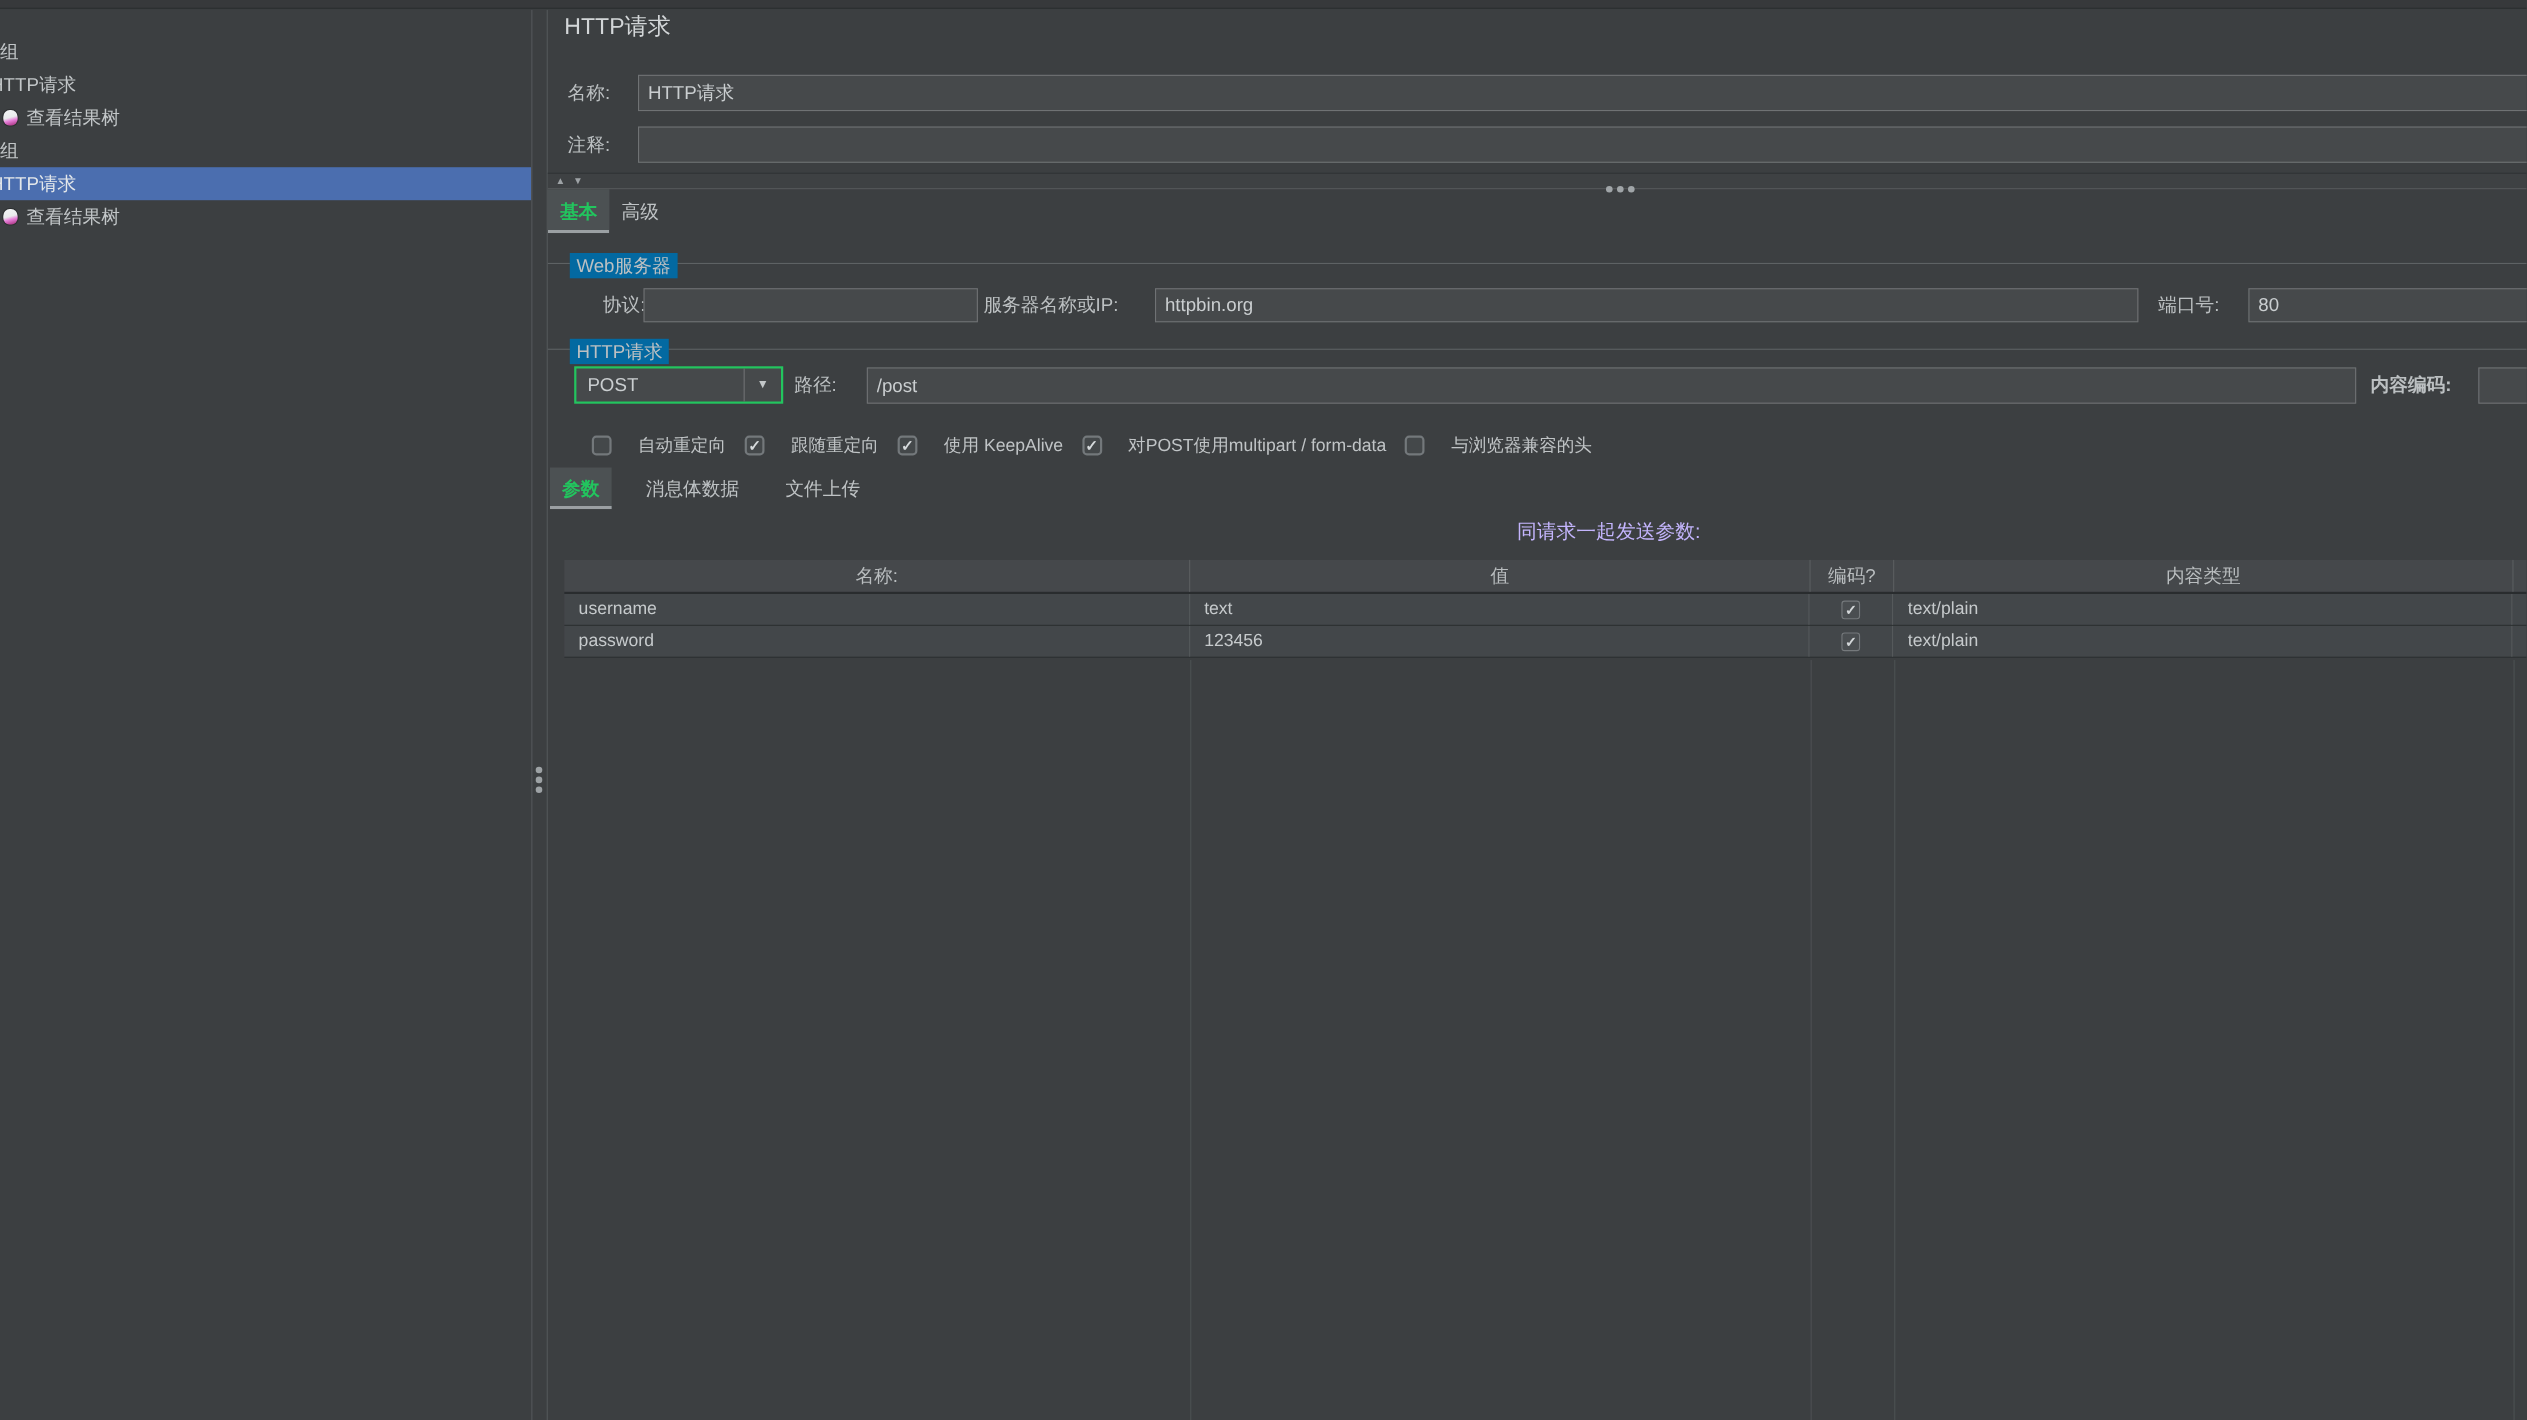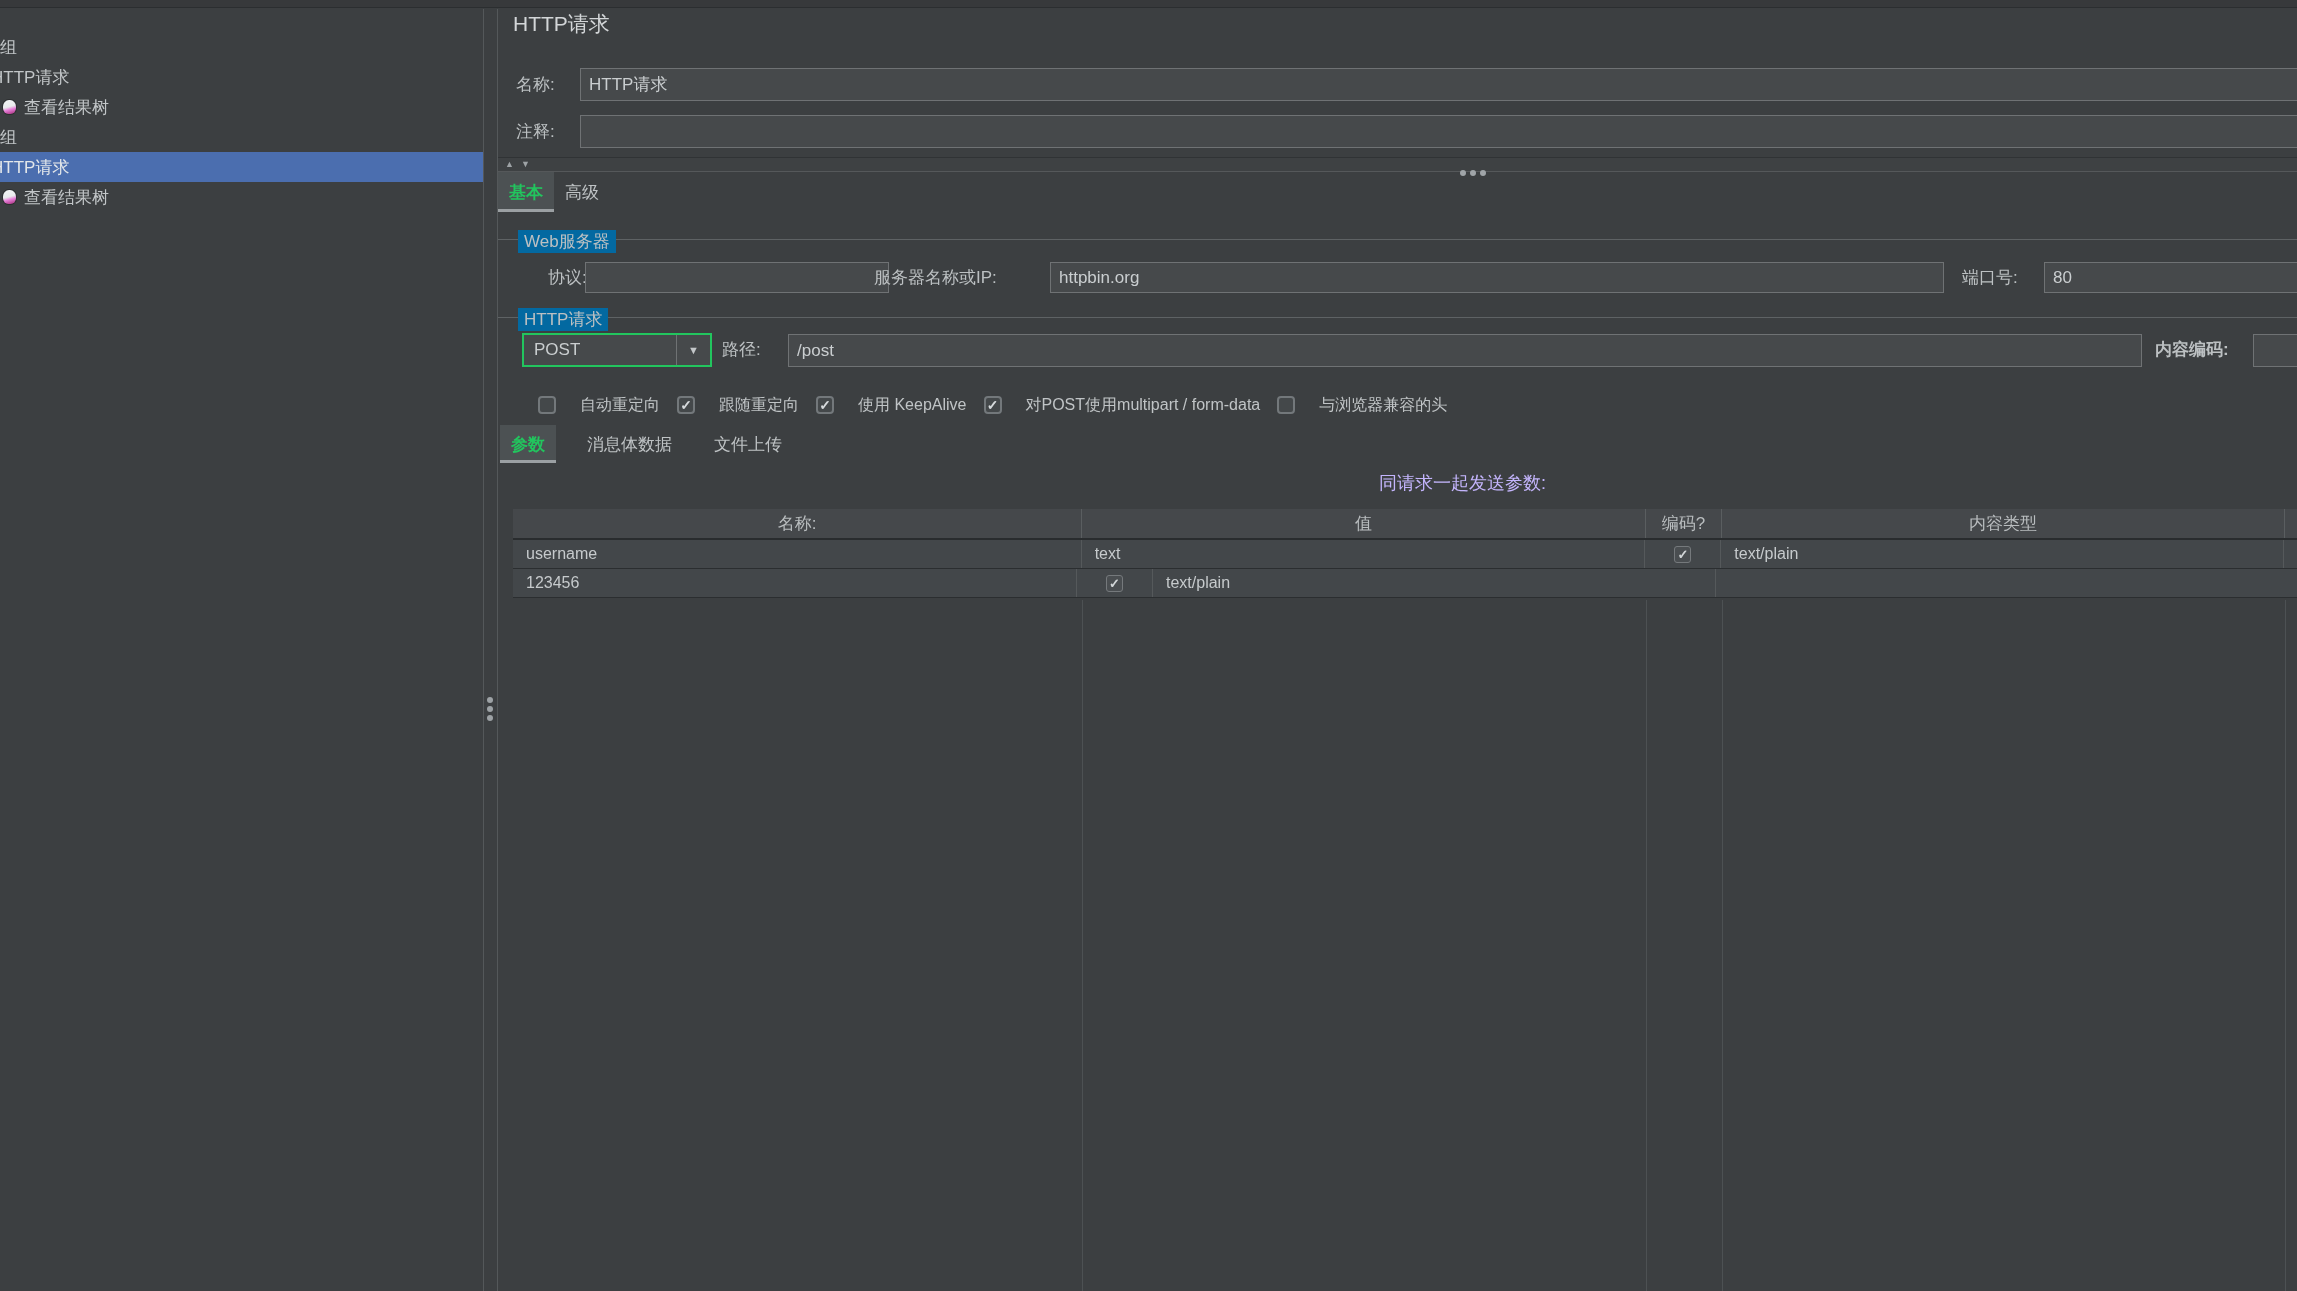--- a/index.html
+++ b/index.html
@@ -162,7 +162,7 @@
     <div class="fld-label" style="left:22px; top:262px; line-height:31px;margin-left:28px;">协议:</div>
     <input class="txt" style="left: 87px; top: 262px; width: 304px; height: 31px;" value="">
 
-    <div class="fld-label" style="left:376px; top:262px; line-height:31px;text-align:right;">服务器名称或IP:</div>
+    <div class="fld-label" style="left:396px; top:262px; line-height:31px;text-align:right;">服务器名称或IP:</div>
     <input class="txt" style="left: 552px; top: 262px; width: 894px; height: 31px;" value="httpbin.org">
 
     <div class="fld-label" style="left:1464px; top:262px; line-height:31px;">端口号:</div>

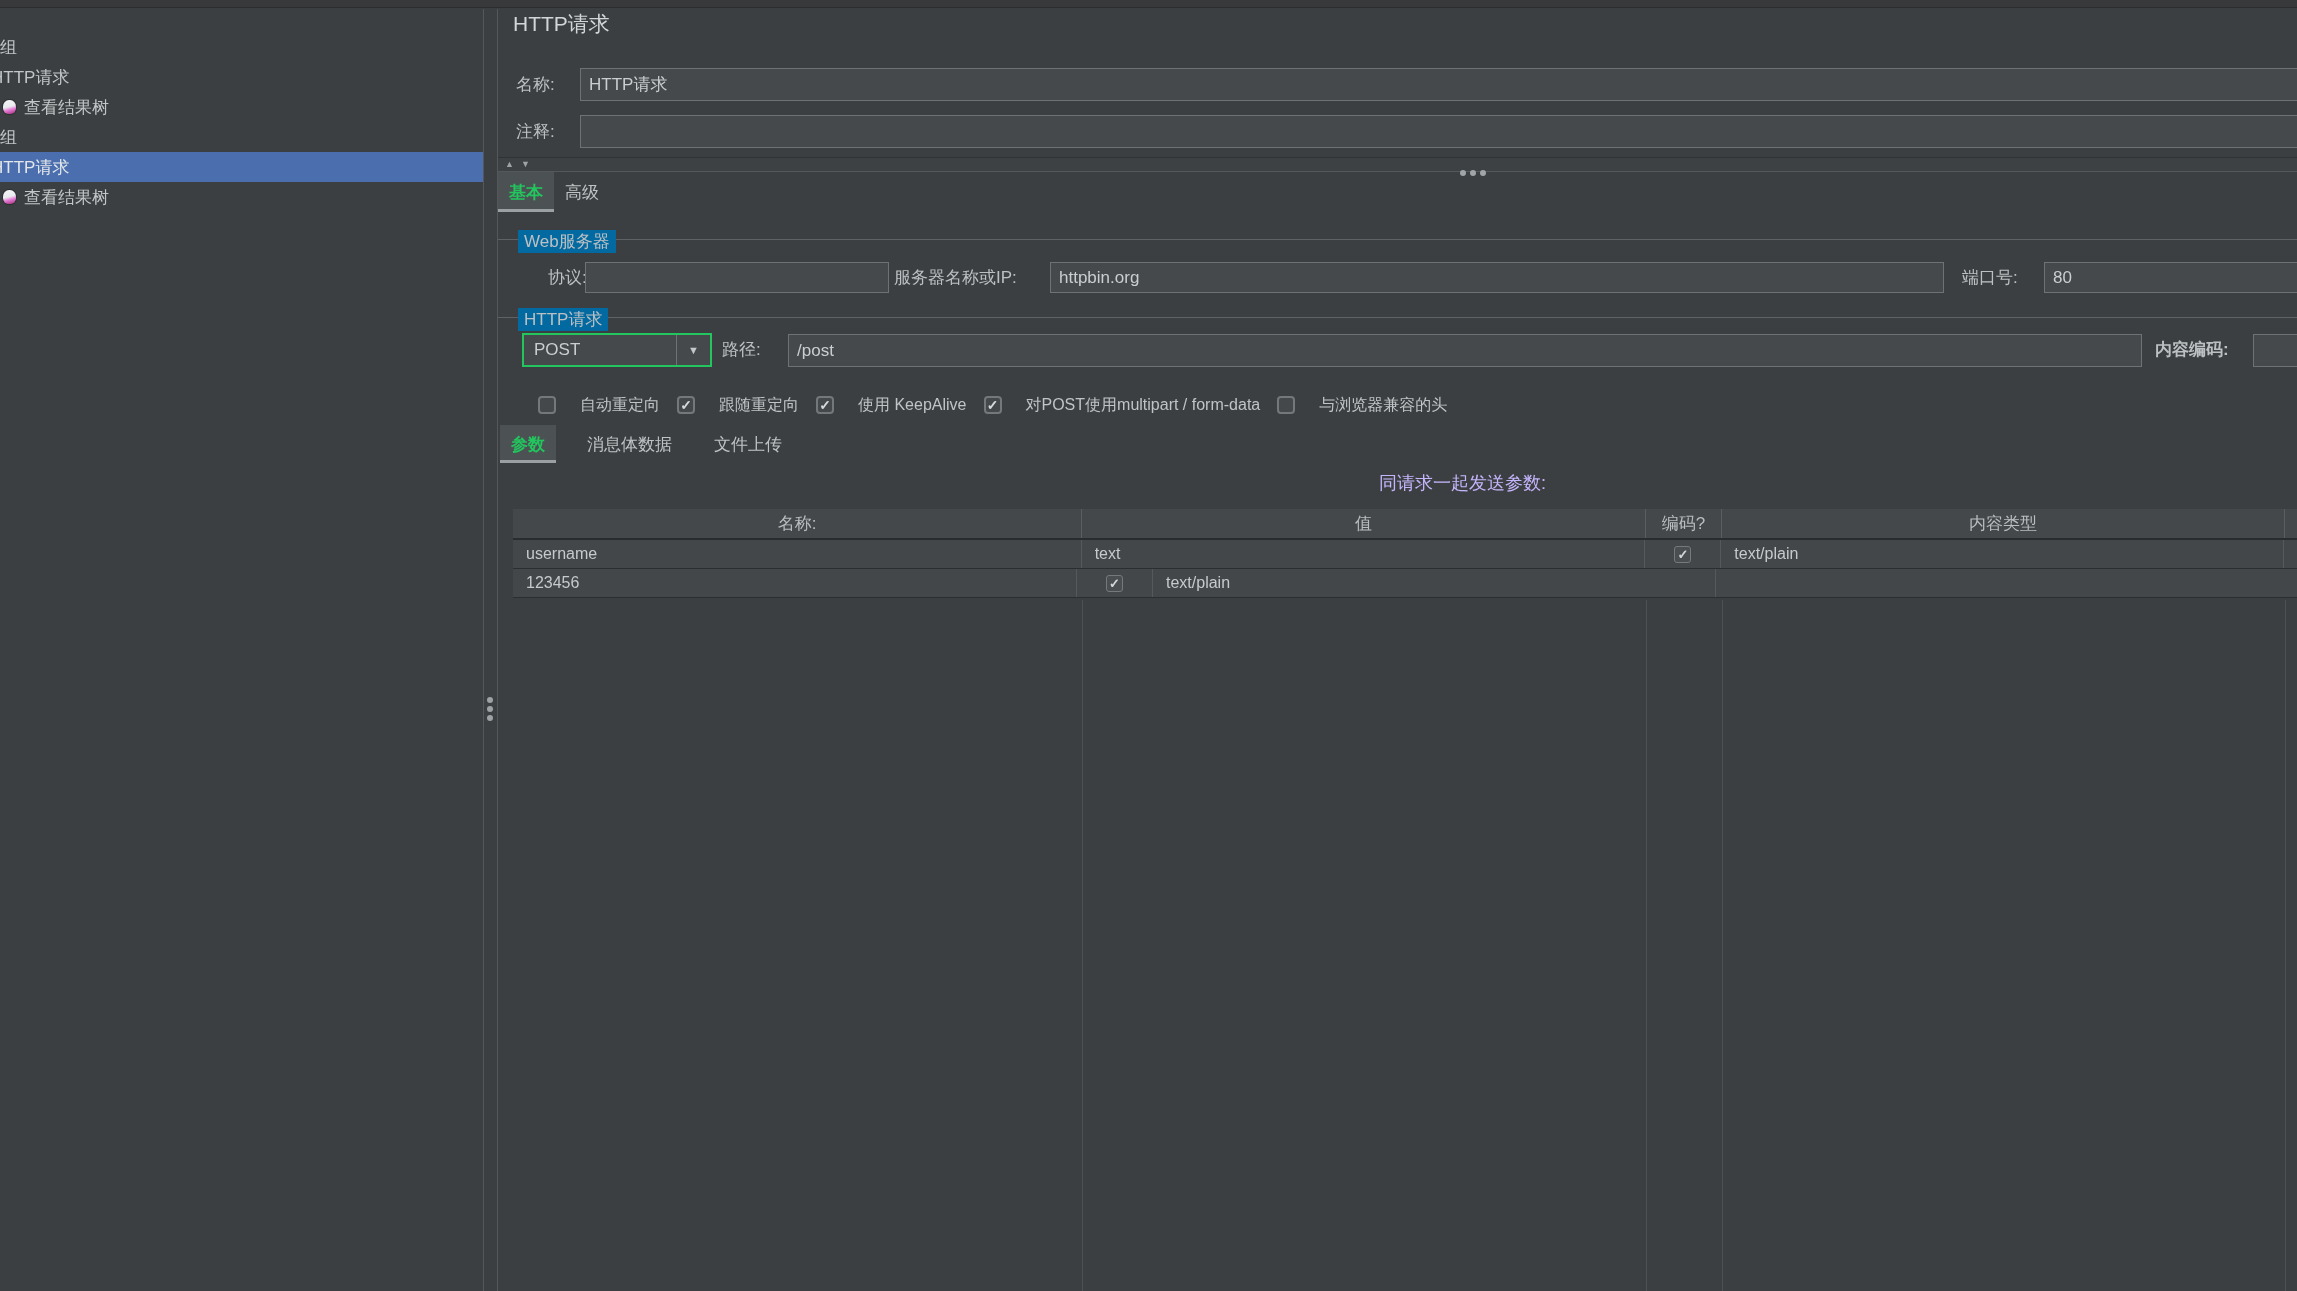--- a/index.html
+++ b/index.html
@@ -239,6 +239,7 @@
         <div class="td c5"></div>
       </div>
       <div class="trow">
+        <div class="td c1">password</div>
         <div class="td c2">123456</div>
         <div class="td c3 center">
           <span class="tcb on"></span>

